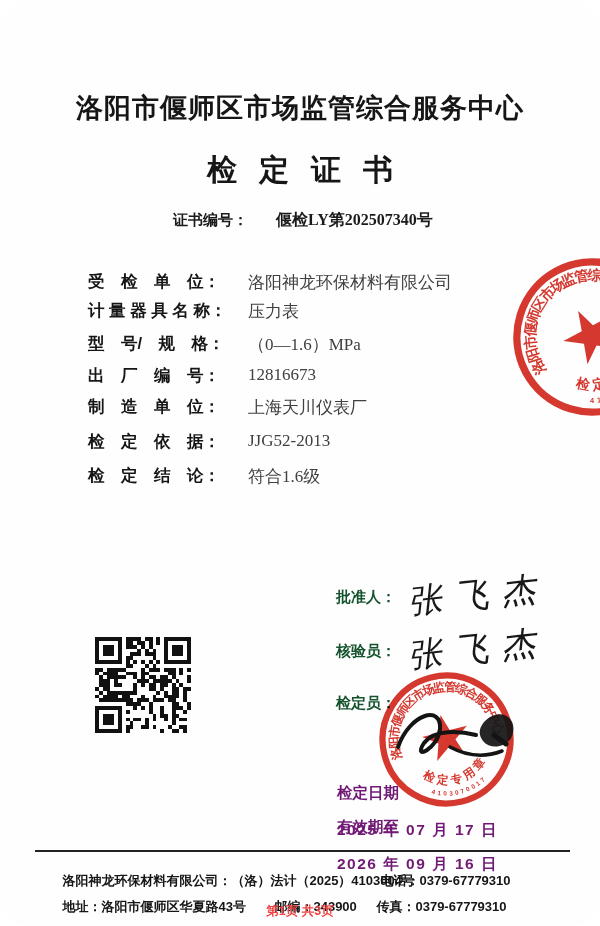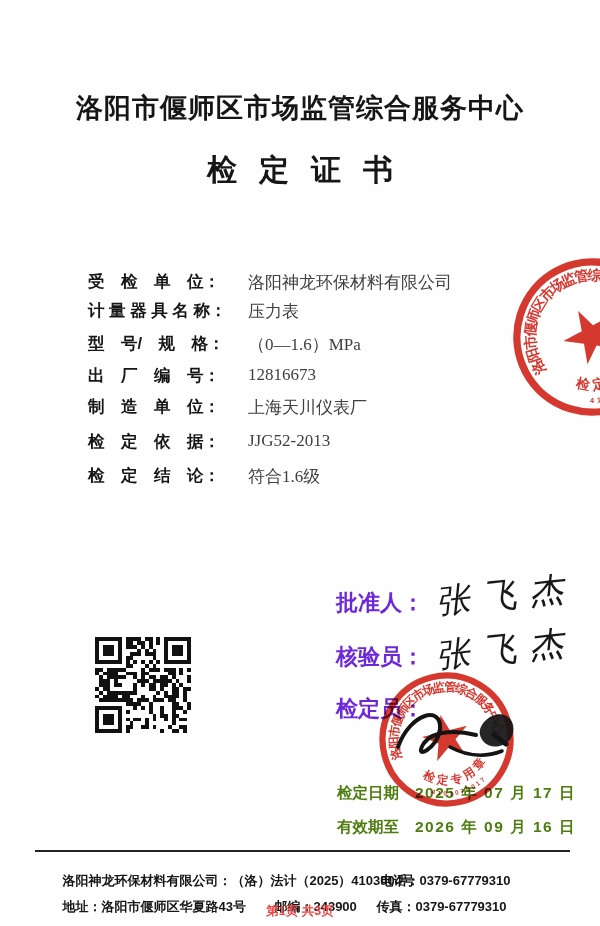--- a/index.html
+++ b/index.html
@@ -58,6 +58,9 @@
   <div class="org-title">洛阳市偃师区市场监管综合服务中心</div>
   <div class="doc-title">检定证书</div>
 
+  <div class="cert-line">
+    <span class="cert-label">证书编号：</span><span class="cert-value">偃检LY第202507340号</span>
+  </div>
 
   <div id="fields">
       <div class="field-row" style="top: 271px;">

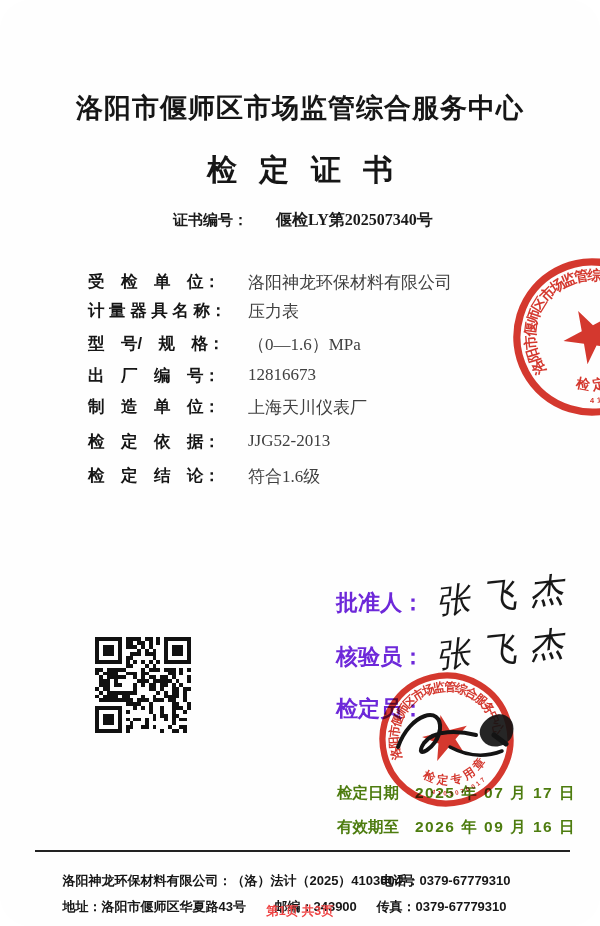--- a/index.html
+++ b/index.html
@@ -23,7 +23,7 @@
                font-family:"Liberation Serif","DejaVu Serif",serif;color:#404040;white-space:pre;}
 
   .signer-row{position:absolute;left:336px;display:flex;align-items:flex-start;}
-  .signer-label{font-size:22px;font-weight:700;color:#6d28d9;white-space:pre;}
+  .signer-label{font-size:15px;font-weight:700;color:#14532d;white-space:pre;}
   .sig{display:inline-block;margin-left:14px;margin-top:-16px;
        font-size:34px;font-weight:500;letter-spacing:13px;color:#181818;
        transform:rotate(-6deg) skewX(-12deg);white-space:pre;}

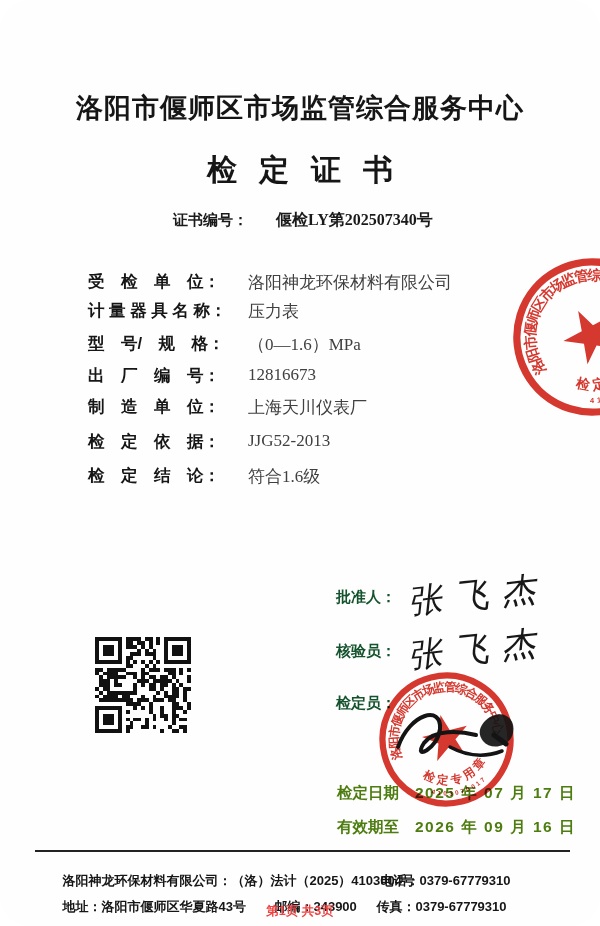--- a/index.html
+++ b/index.html
@@ -31,7 +31,7 @@
   .qr{position:absolute;left:95px;top:637px;width:96px;height:96px;shape-rendering:crispEdges;}
 
   .date-row{position:absolute;left:337px;display:flex;gap:16px;
-            font-size:15.5px;font-weight:700;color:#4d7c0f;white-space:pre;}
+            font-size:15.5px;font-weight:700;color:#701a75;white-space:pre;flex-direction:column;}
   .date-value{letter-spacing:1.5px;}
 
   .stamp{position:absolute;mix-blend-mode:multiply;opacity:.93;

